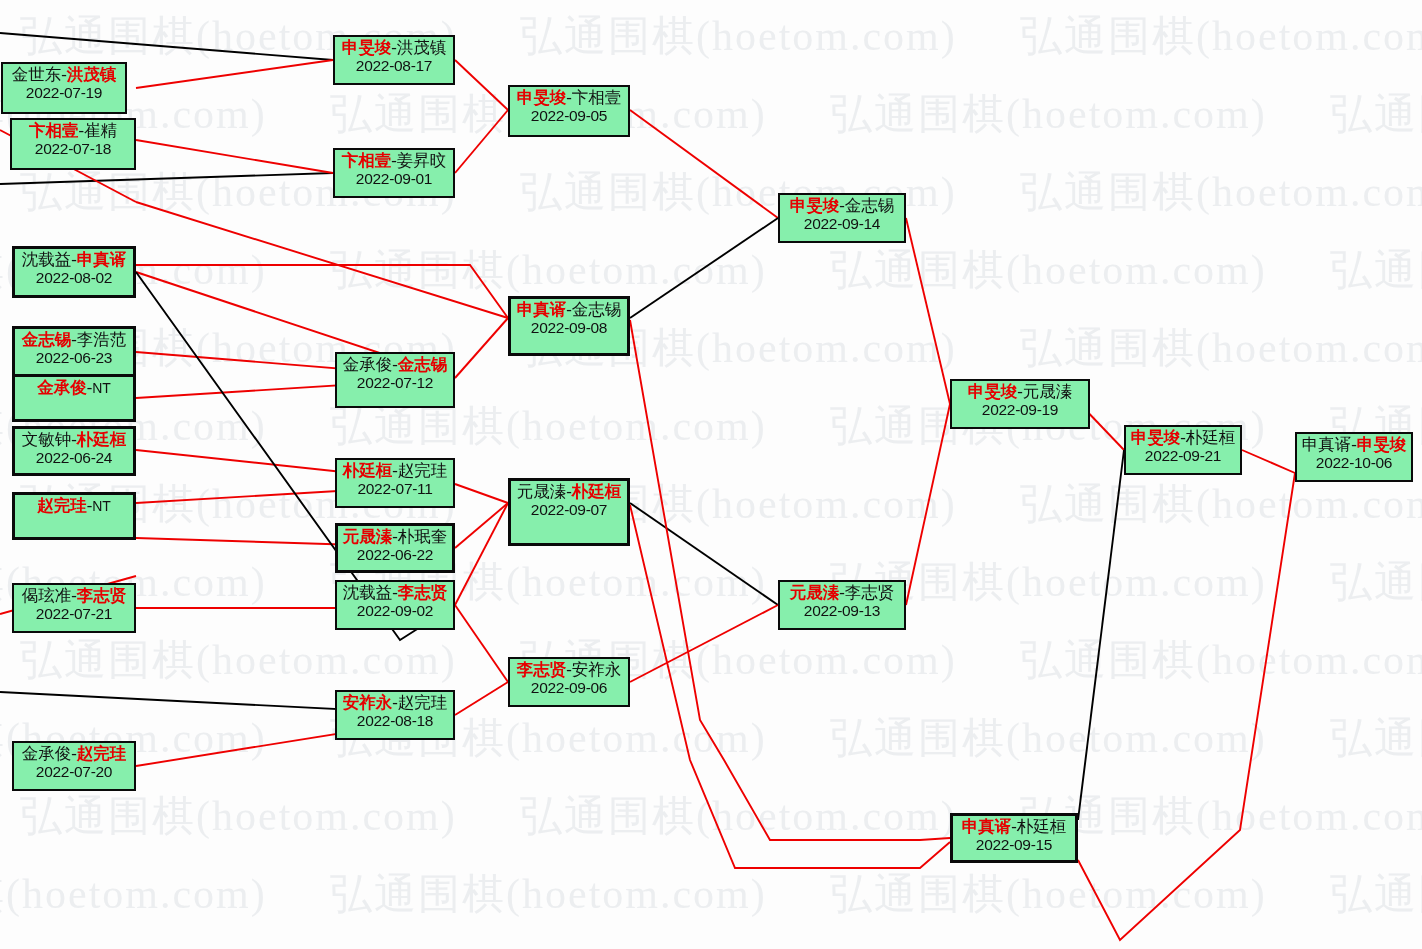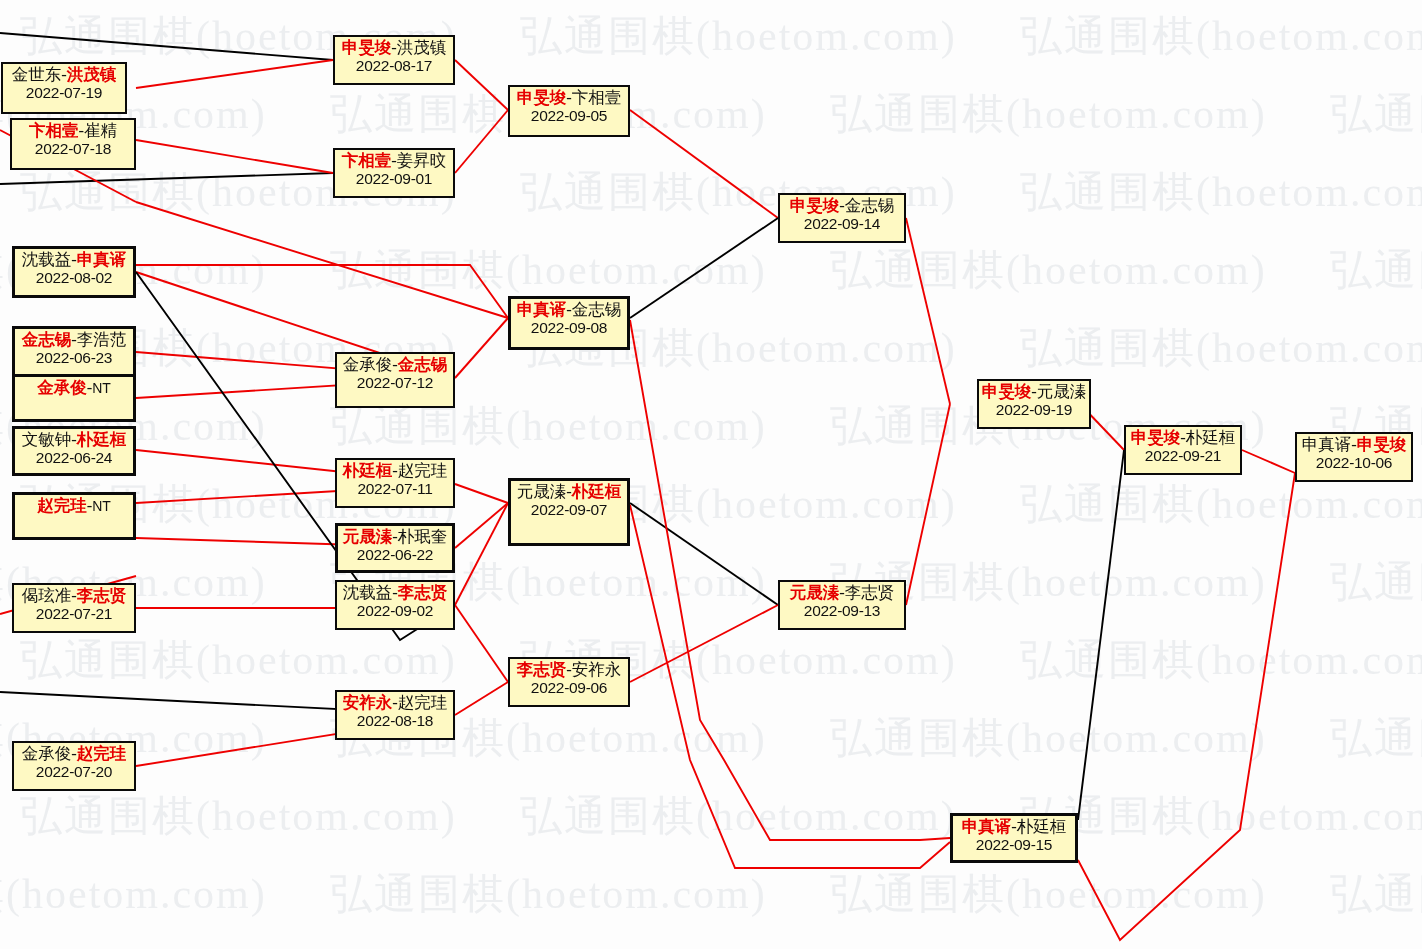--- a/index.html
+++ b/index.html
@@ -9,7 +9,7 @@
   .wm-row{position:absolute;white-space:nowrap;color:#eceef0;font-size:42px;letter-spacing:2px;
           font-family:"Liberation Serif","DejaVu Serif",serif;}
   #edges{position:absolute;left:0;top:0;z-index:1;pointer-events:none;}
-  .node{position:absolute;z-index:3;box-sizing:border-box;background:#fef9c3;
+  .node{position:absolute;z-index:3;box-sizing:border-box;background:#86efac;
         border:2px solid #0a0a0a;text-align:center;line-height:1.12;
         font-size:16px;color:#111;padding-top:2px;}
   .node.bold{border-width:3.2px;}

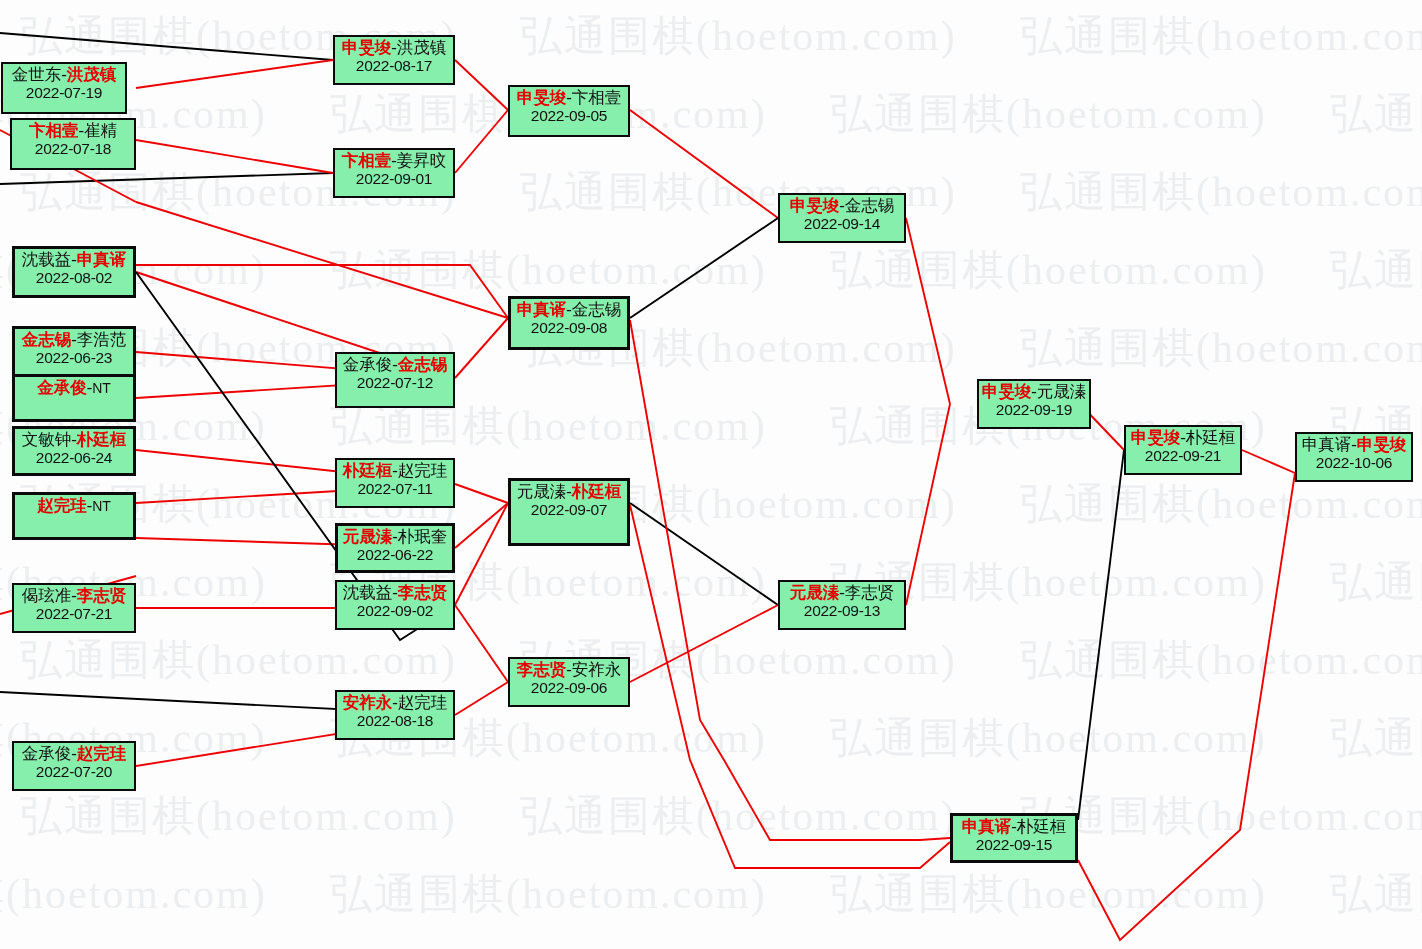--- a/index.html
+++ b/index.html
@@ -178,7 +178,7 @@
       <span class="ln1"><span class="red">申旻埈</span><span class="sep">-</span><span class="blk">卞相壹</span></span>
       <span class="ln2">2022-09-05</span>
     </div>
-    <div class="node bold" style="left: 508px; top: 296px; width: 122px; height: 54px;">
+    <div class="node bold" style="left: 508px; top: 296px; width: 122px; height: 60px;">
       <span class="ln1"><span class="red">申真谞</span><span class="sep">-</span><span class="blk">金志锡</span></span>
       <span class="ln2">2022-09-08</span>
     </div>

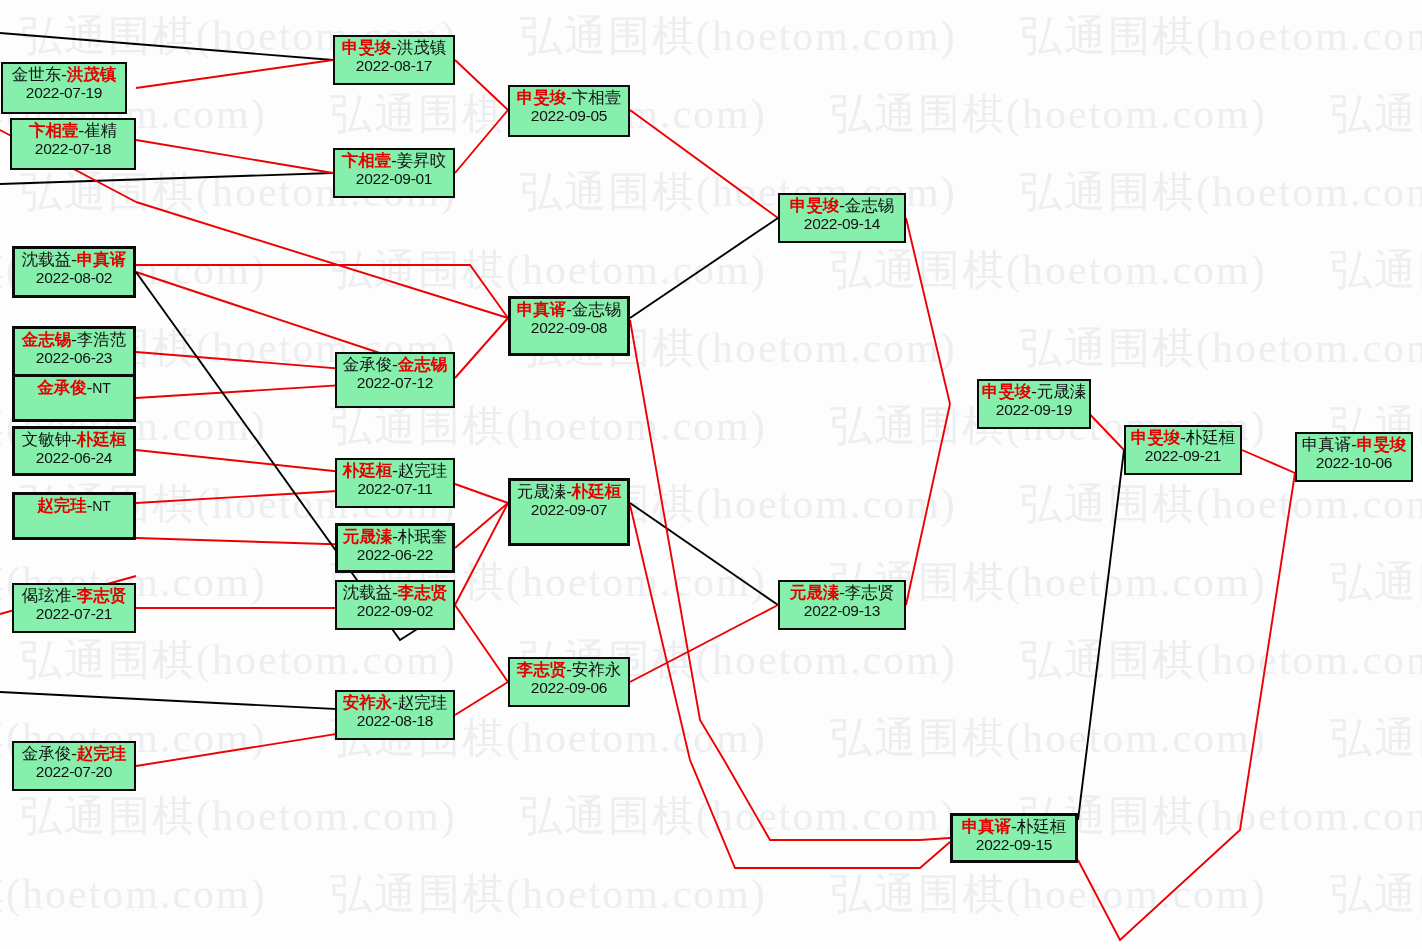--- a/index.html
+++ b/index.html
@@ -202,7 +202,7 @@
       <span class="ln1"><span class="red">申真谞</span><span class="sep">-</span><span class="blk">朴廷桓</span></span>
       <span class="ln2">2022-09-15</span>
     </div>
-    <div class="node" style="left: 950px; top: 379px; width: 114px; height: 50px; margin-left: 27px;">
+    <div class="node" style="left: 950px; top: 379px; width: 140px; height: 50px;">
       <span class="ln1"><span class="red">申旻埈</span><span class="sep">-</span><span class="blk">元晟溱</span></span>
       <span class="ln2">2022-09-19</span>
     </div>

